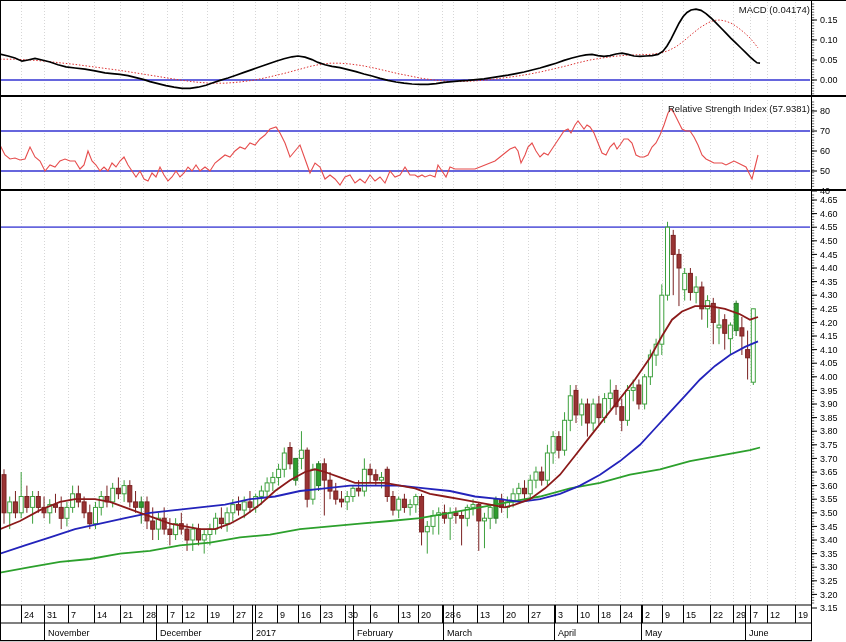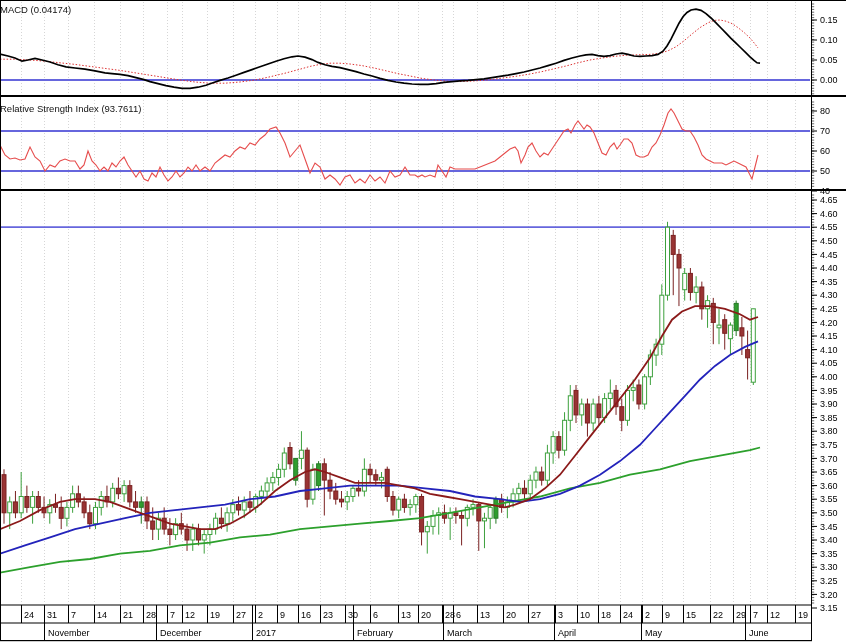--- a/index.html
+++ b/index.html
@@ -12,7 +12,7 @@
   }
   .panel-title{
     position:absolute;left:0;width:810px;
-    text-align:left;
+    text-align:right;
     font-size:9.5px;color:#111;
     pointer-events:none;white-space:nowrap;
   }

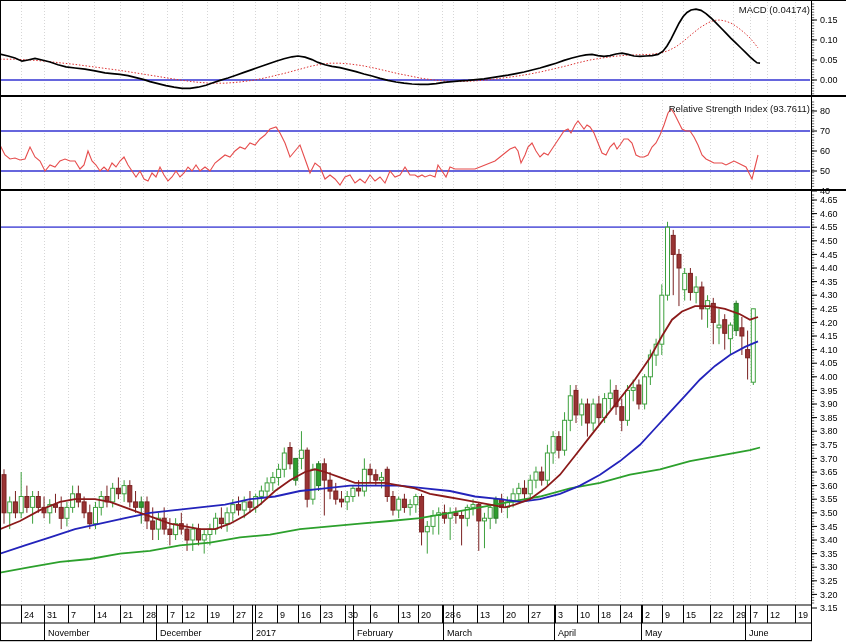--- a/index.html
+++ b/index.html
@@ -1076,7 +1076,7 @@
       </g>
   </svg>
   <div class="panel-title" id="macd-title">MACD (0.04174)</div>
-  <div class="panel-title" id="rsi-title">Relative Strength Index (93.7611)</div>
+  <div class="panel-title" id="rsi-title">Relative Strength Index (57.9381)</div>
 </div>
 
 </body></html>

